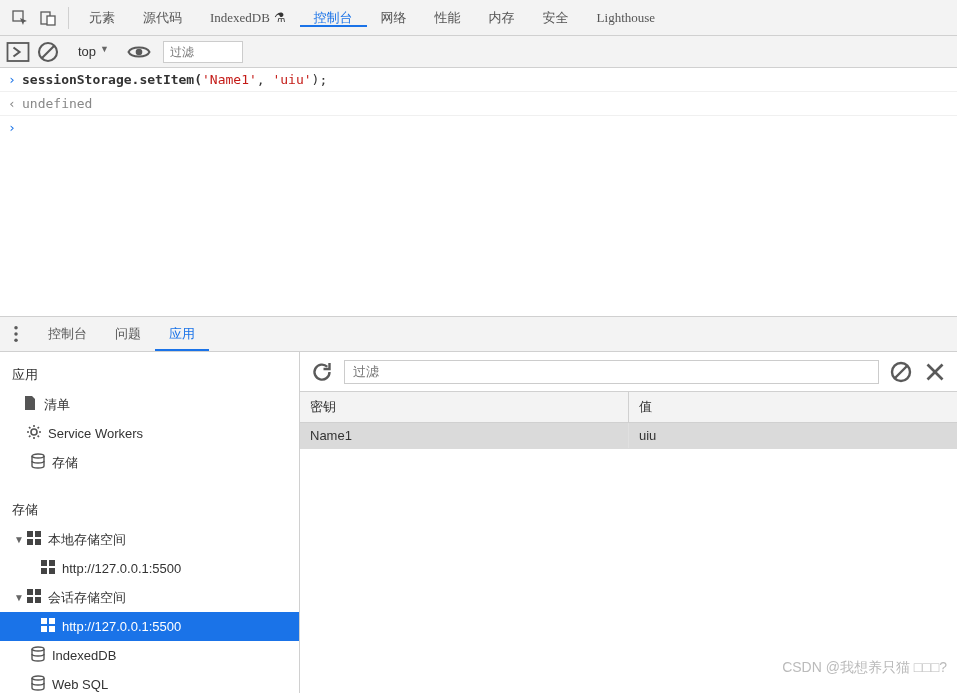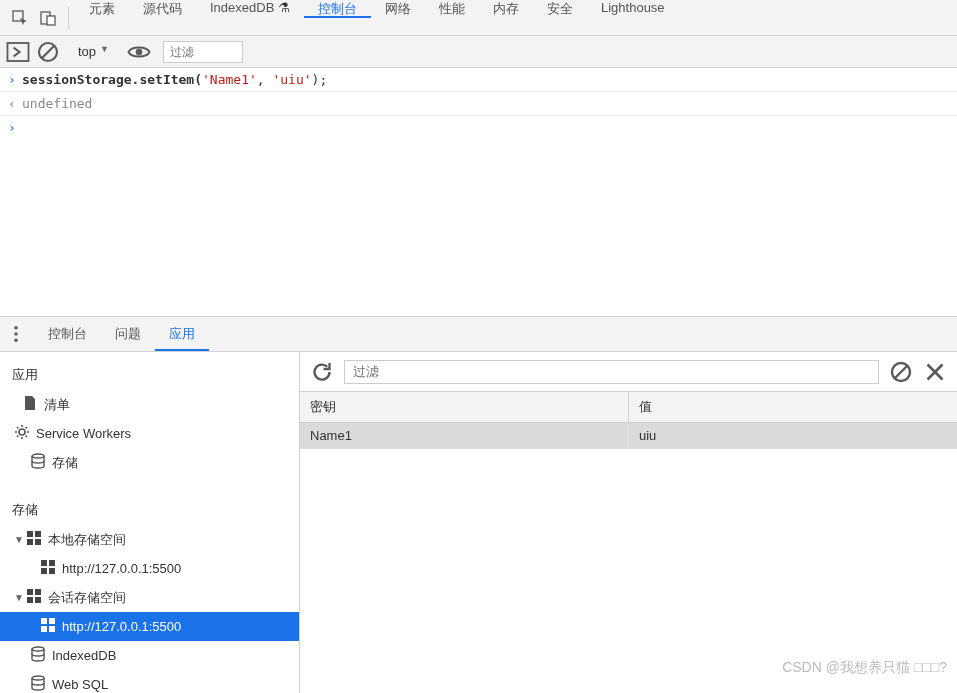--- a/index.html
+++ b/index.html
@@ -10,7 +10,7 @@
 .top-toolbar .icon-btn { width: 28px; height: 28px; display: flex; align-items: center; justify-content: center; cursor: pointer; color: #5a5a5a; }
 .top-toolbar .icon-btn svg { width: 16px; height: 16px; }
 .top-toolbar .sep { width: 1px; height: 22px; background: #d0d0d0; margin: 0 6px; }
-.top-tabs { display: flex; align-items: flex-start; height: 100%; }
+.top-tabs { display: flex; align-items: center; height: 100%; font-family: Liberation Serif, serif; }
 .top-tab { padding: 0 14px; display: flex; align-items: center; cursor: pointer; color: #555; position: relative; }
 .top-tab.active { color: #1a73e8; }
 .top-tab.active::after { content: ""; position: absolute; left: 0; right: 0; bottom: 0; height: 2px; background: #1a73e8; }

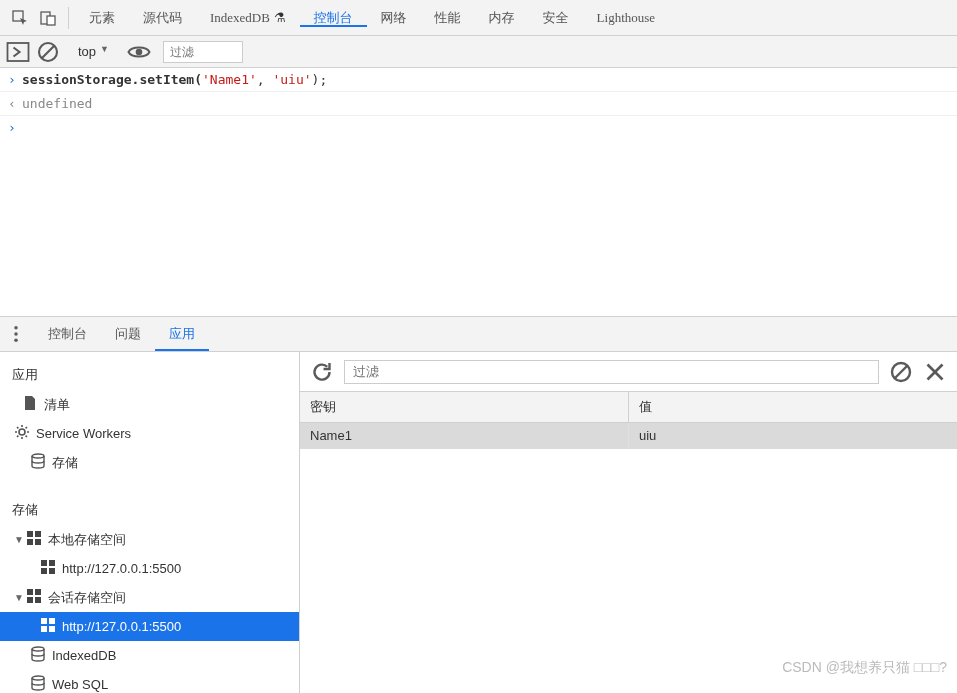--- a/index.html
+++ b/index.html
@@ -177,7 +177,7 @@
           </svg></span>
       <span>清单</span>
     </div>
-    <div class="tree-row" style="padding-left:14px">
+    <div class="tree-row" style="padding-left:26px">
       <span class="tree-icon"><svg class="icon-sm dark" viewBox="0 0 16 16">
             <circle cx="8" cy="8" r="3" fill="none" stroke="#555" stroke-width="1.6"></circle>
             <path d="M8 1v2M8 13v2M1 8h2M13 8h2M3 3l1.4 1.4M11.6 11.6L13 13M3 13l1.4-1.4M11.6 4.4L13 3" stroke="#555" stroke-width="1.6"></path>

